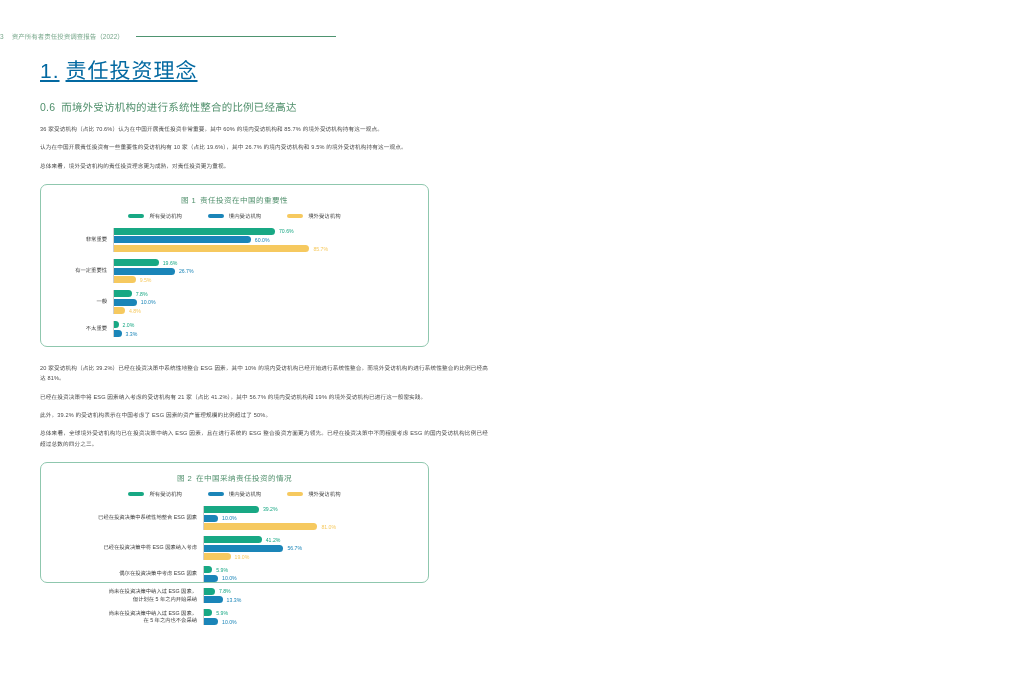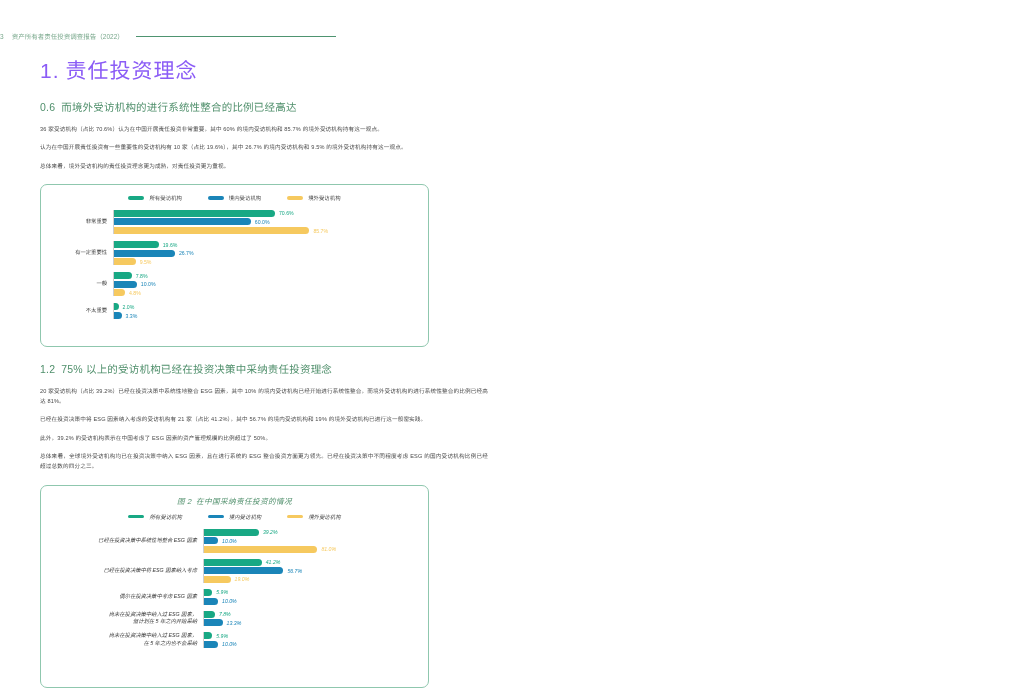--- a/index.html
+++ b/index.html
@@ -59,10 +59,11 @@
   .h1 {
     font-size: 21px;
     font-weight: normal;
-    color: #8b5cf6;
+    color: #0369a1;
     margin: 0 0 18px 0;
     letter-spacing: 1px;
     line-height: 1.2;
+    text-decoration: underline;
   }
   .h1 .num { margin-right: 6px; }
 

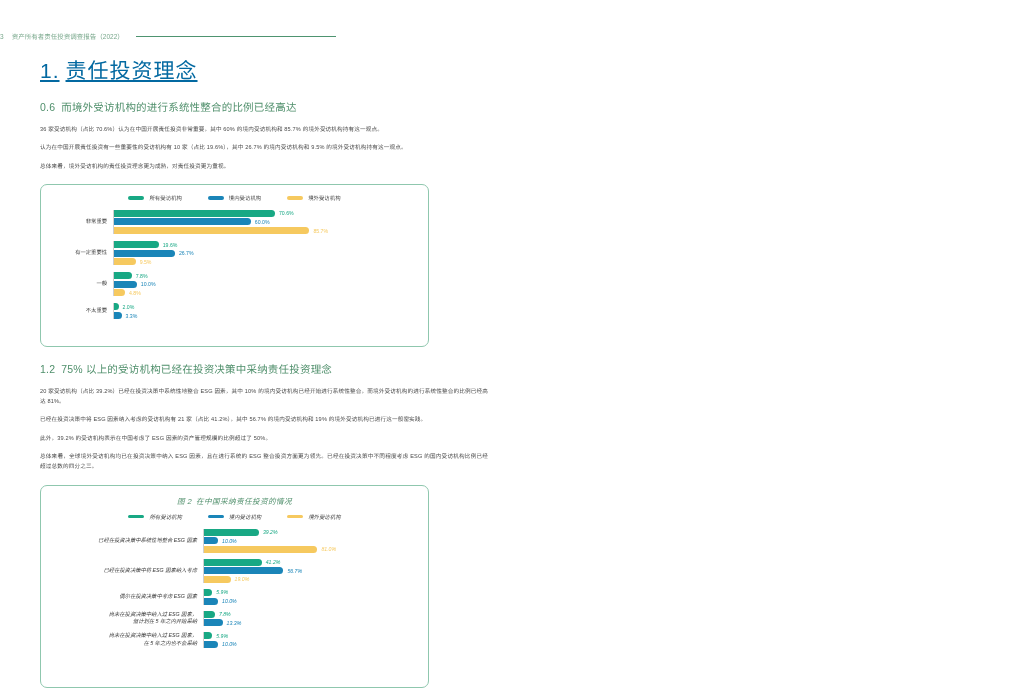--- a/index.html
+++ b/index.html
@@ -208,6 +208,9 @@
     <p class="body">总体来看，境外受访机构的责任投资理念更为成熟，对责任投资更为重视。</p>
 
     <div class="figcard fig1">
+      <div class="figtitle">
+        <span class="fignum">图 1</span><span>责任投资在中国的重要性</span>
+      </div>
       <div class="legend">
         <div class="lg-item">
           <span class="swatch" style="background: rgb(24, 168, 132);"></span>

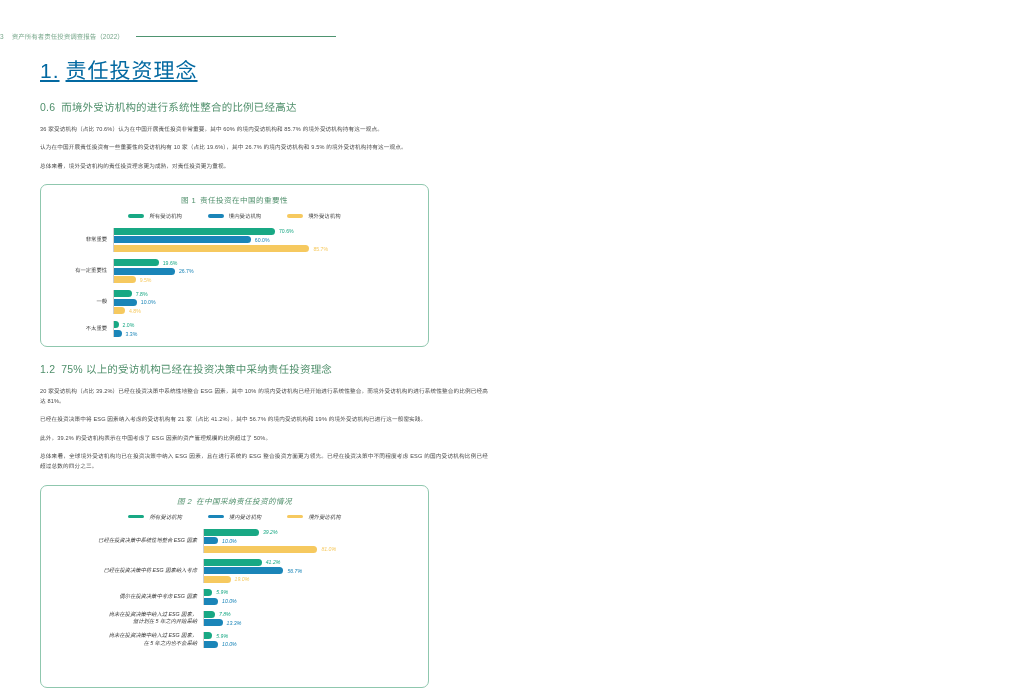--- a/index.html
+++ b/index.html
@@ -293,9 +293,6 @@
         </div>
     </div>
 
-    <h2 class="h2">
-      <span class="num">1.2</span><span>75% 以上的受访机构已经在投资决策中采纳责任投资理念</span>
-    </h2>
     <p class="body">20 家受访机构（占比 39.2%）已经在投资决策中系统性地整合 ESG 因素，其中 10% 的境内受访机构已经开始进行系统性整合，而境外受访机构的进行系统性整合的比例已经高达 81%。</p>
     <p class="body">已经在投资决策中将 ESG 因素纳入考虑的受访机构有 21 家（占比 41.2%），其中 56.7% 的境内受访机构和 19% 的境外受访机构已进行这一般密实践。</p>
     <p class="body">此外，39.2% 的受访机构表示在中国考虑了 ESG 因素的资产管理规模的比例超过了 50%。</p>

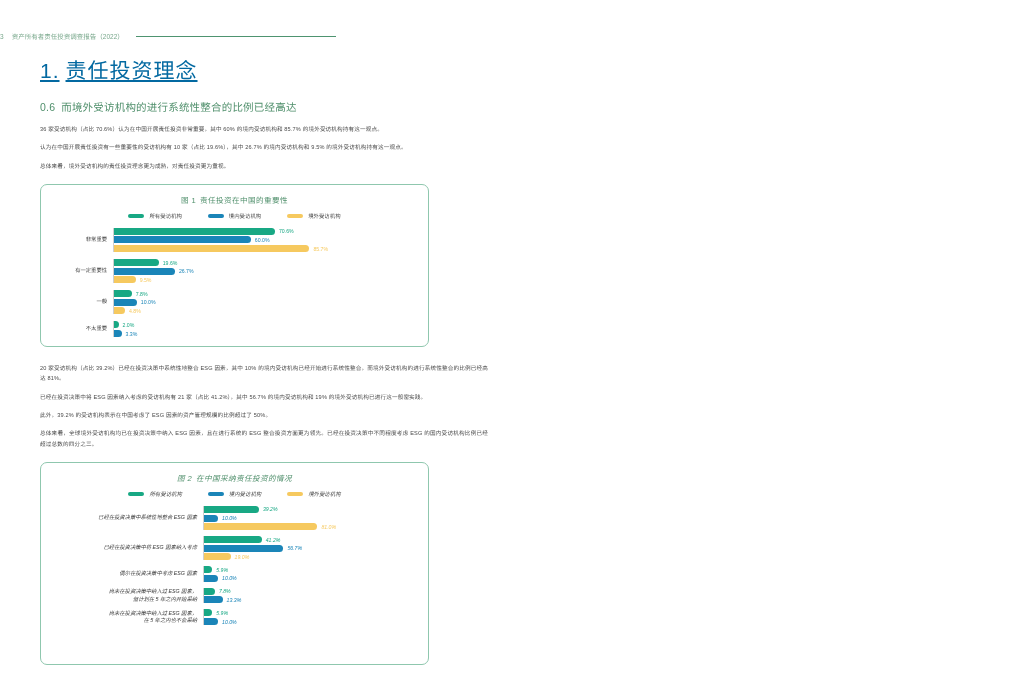--- a/index.html
+++ b/index.html
@@ -96,7 +96,7 @@
     background: #ffffff;
   }
   .figcard.fig1 { width: 389px; height: 163px; }
-  .figcard.fig2 { width: 389px; height: 203px; font-style: italic; }
+  .figcard.fig2 { width: 389px; height: 121px; }
 
   .figtitle {
     text-align: center;

